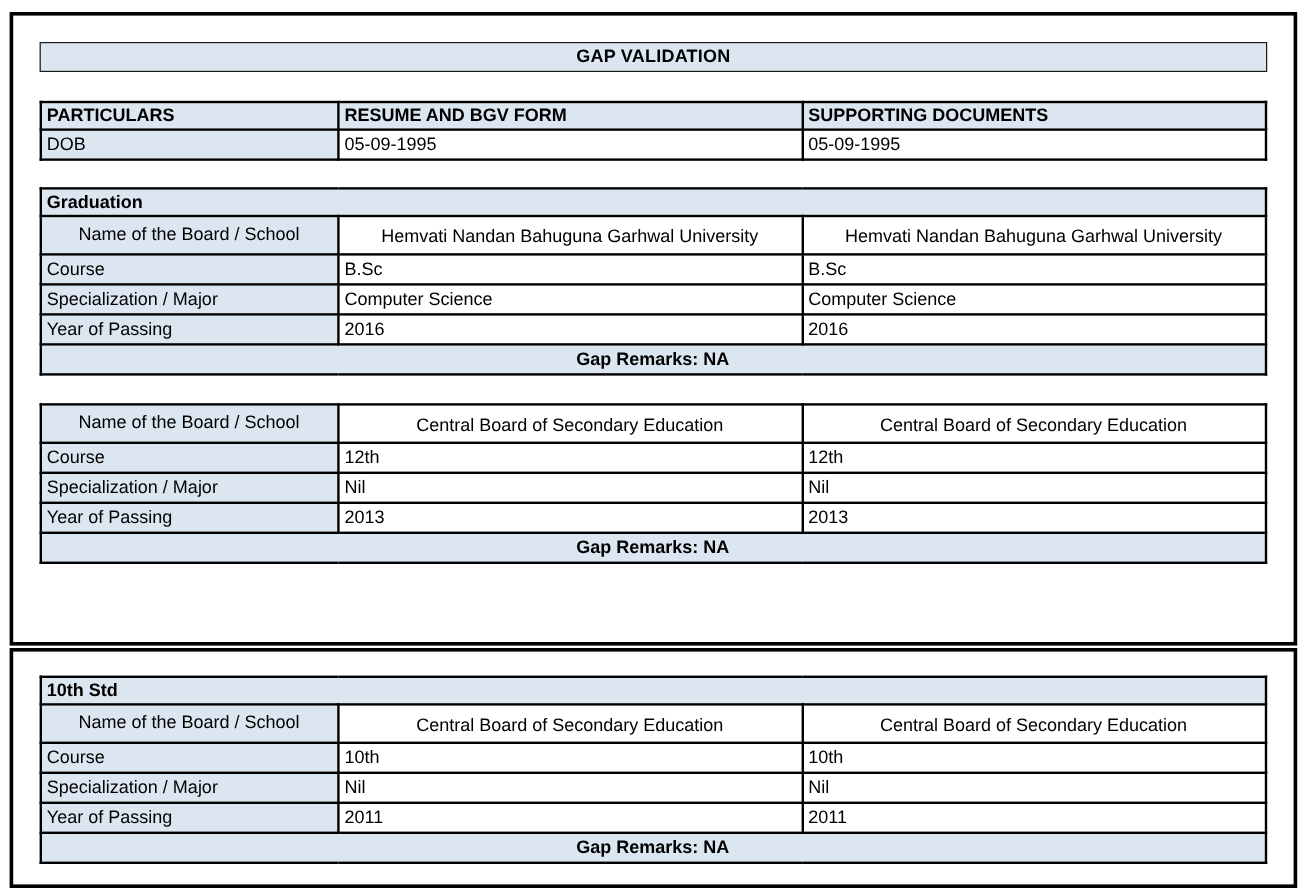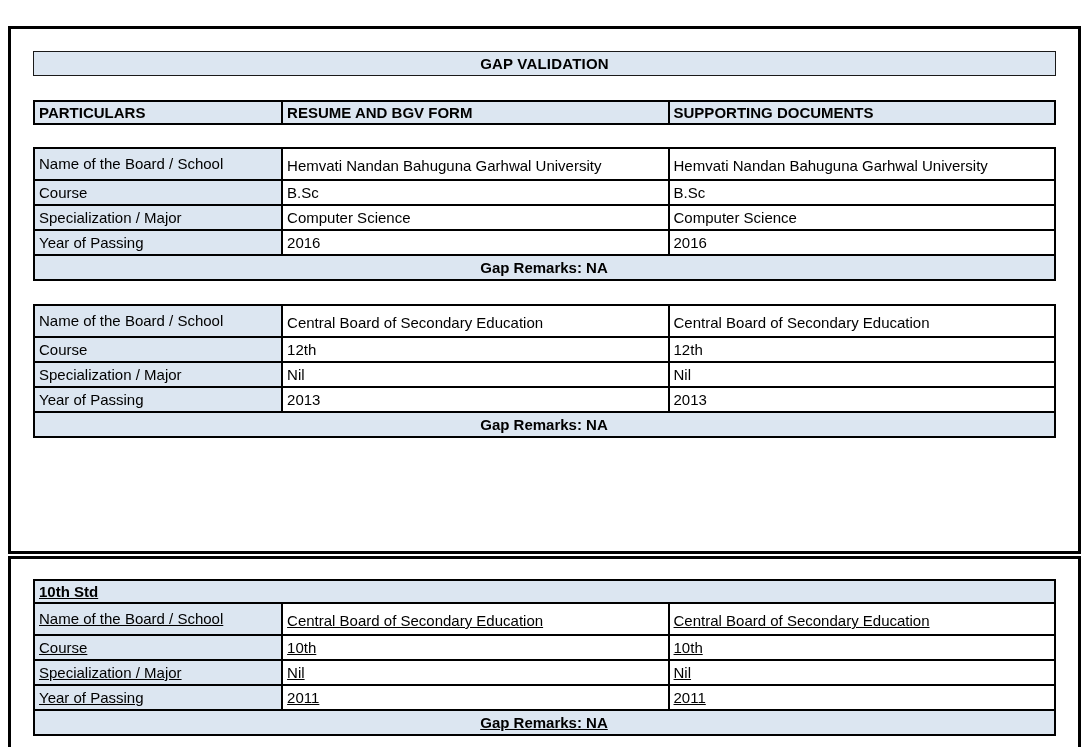--- a/index.html
+++ b/index.html
@@ -30,7 +30,6 @@
     border: 3px solid var(--border);
     padding: 0 22px;
     background: var(--background);
-    margin-top: 16px;
   }
   #box1 { top: 10px; height: 528px; }
   #box2 { top: 540px; height: 200px; }

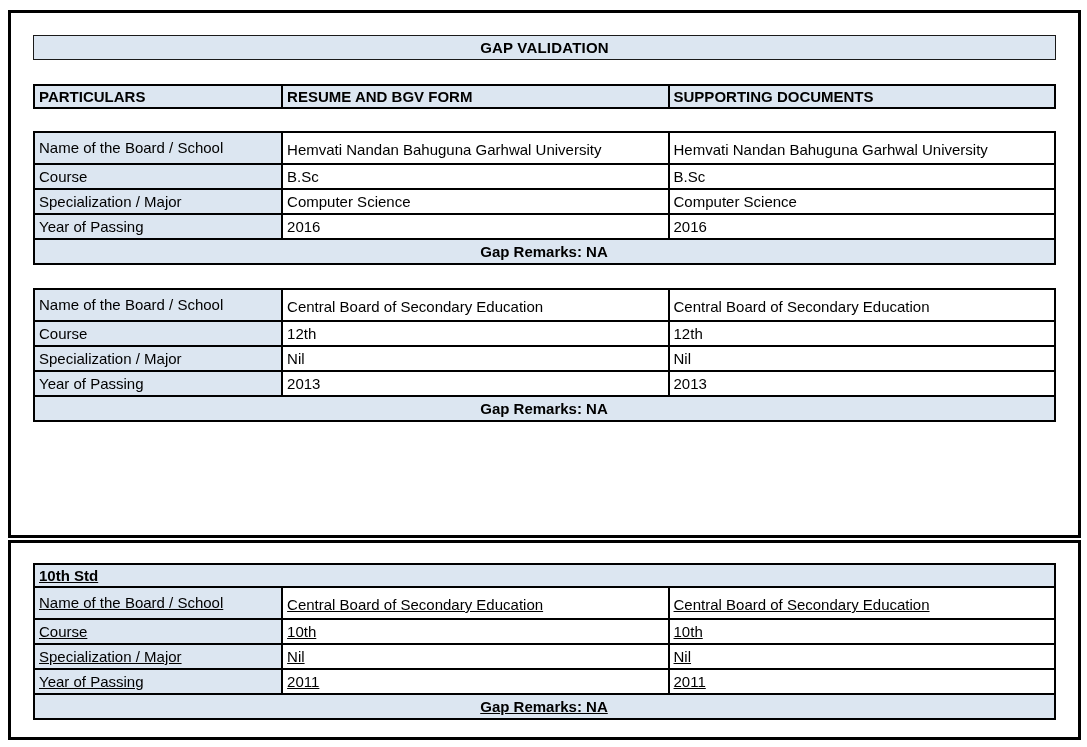--- a/index.html
+++ b/index.html
@@ -104,6 +104,11 @@
         <td>RESUME AND BGV FORM</td>
         <td>SUPPORTING DOCUMENTS</td>
       </tr>
+      <tr class="row">
+        <td class="lbl">DOB</td>
+        <td class="val">05-09-1995</td>
+        <td class="val">05-09-1995</td>
+      </tr>
     </tbody>
   </table>
 

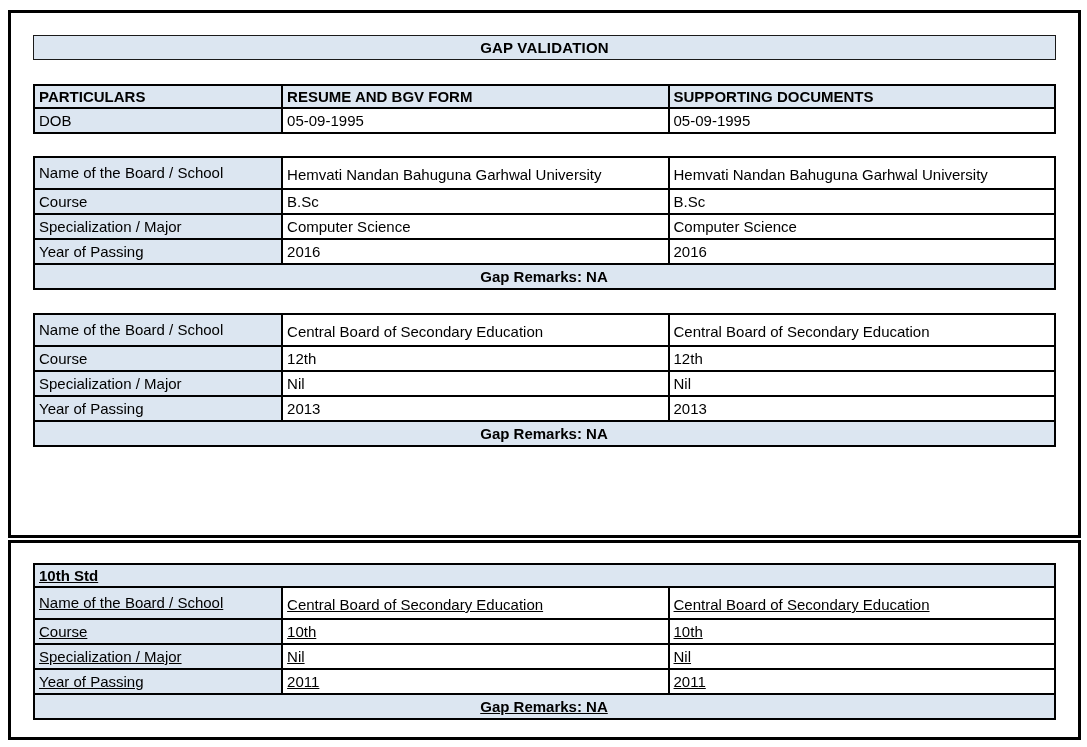--- a/index.html
+++ b/index.html
@@ -119,6 +119,9 @@
         <col style="width:37.85%">
       </colgroup>
     <tbody>
+      <tr class="sec-title">
+        <td colspan="3">Graduation</td>
+      </tr>
       <tr class="row-tall">
         <td class="lbl">Name of the Board / School</td>
         <td class="val">Hemvati Nandan Bahuguna Garhwal University</td>

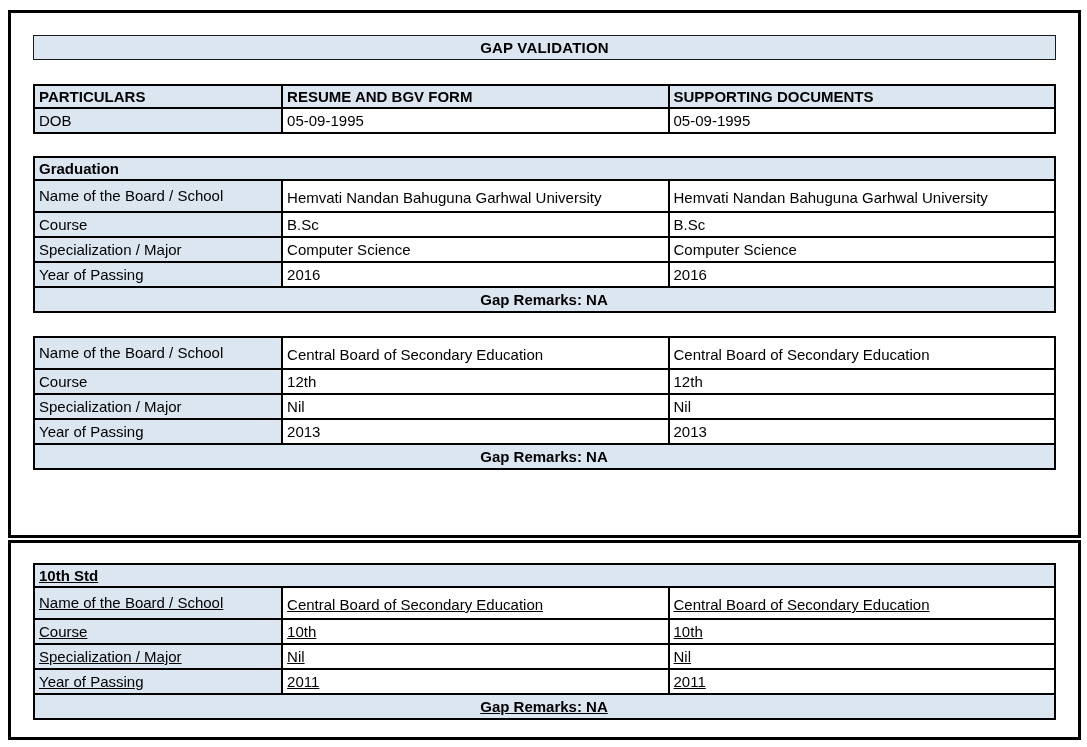--- a/index.html
+++ b/index.html
@@ -75,7 +75,7 @@
   }
   .row td { height: 25px; }
   .row td.lbl { background: var(--cell_fill); }
-  .row-tall td { height: 32px; }
+  .row-tall td { height: 32px; text-align: center; }
   .row-tall td.lbl { background: var(--cell_fill); vertical-align: middle; }
   .row-tall td.val { vertical-align: bottom; padding-bottom: 5px; }
   .remarks td {

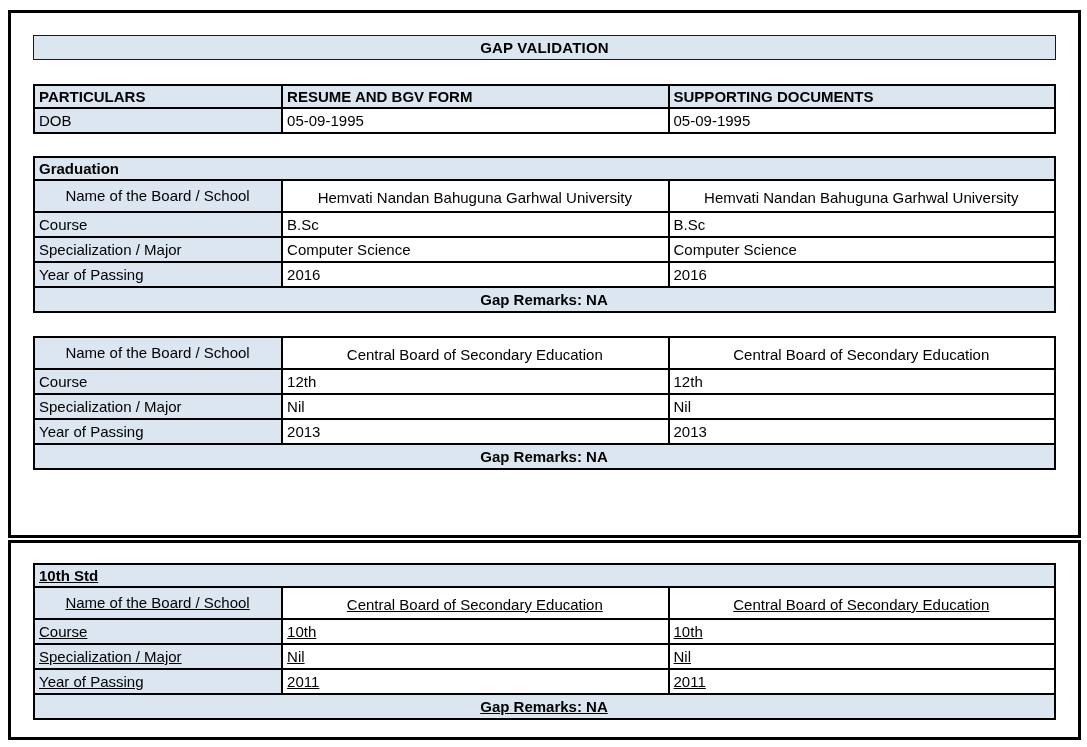--- a/index.html
+++ b/index.html
@@ -54,7 +54,7 @@
   #table-particulars { margin-top: 24px; border-radius: 21px; }
   #table-graduation  { margin-top: 22px; }
   #table-12th        { margin-top: 23px; }
-  #table-10th        { margin-top: 20px; text-decoration: underline; }
+  #table-10th        { margin-top: 20px; }
 
   td {
     border: 2px solid var(--border);

